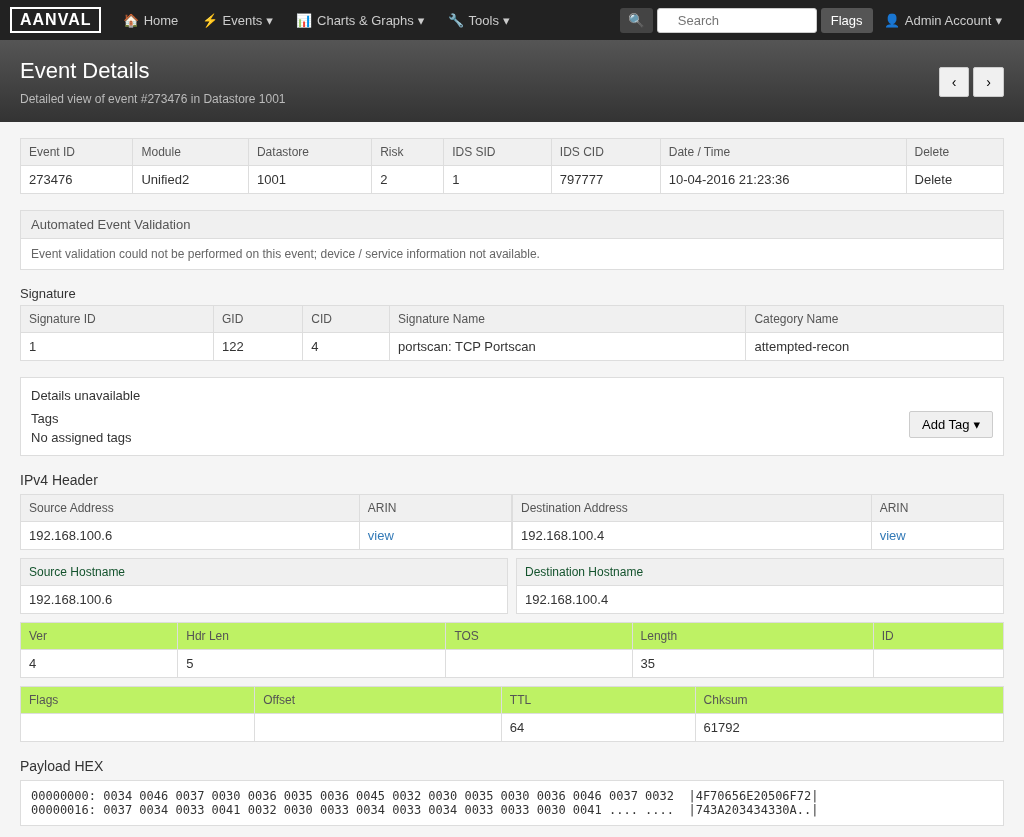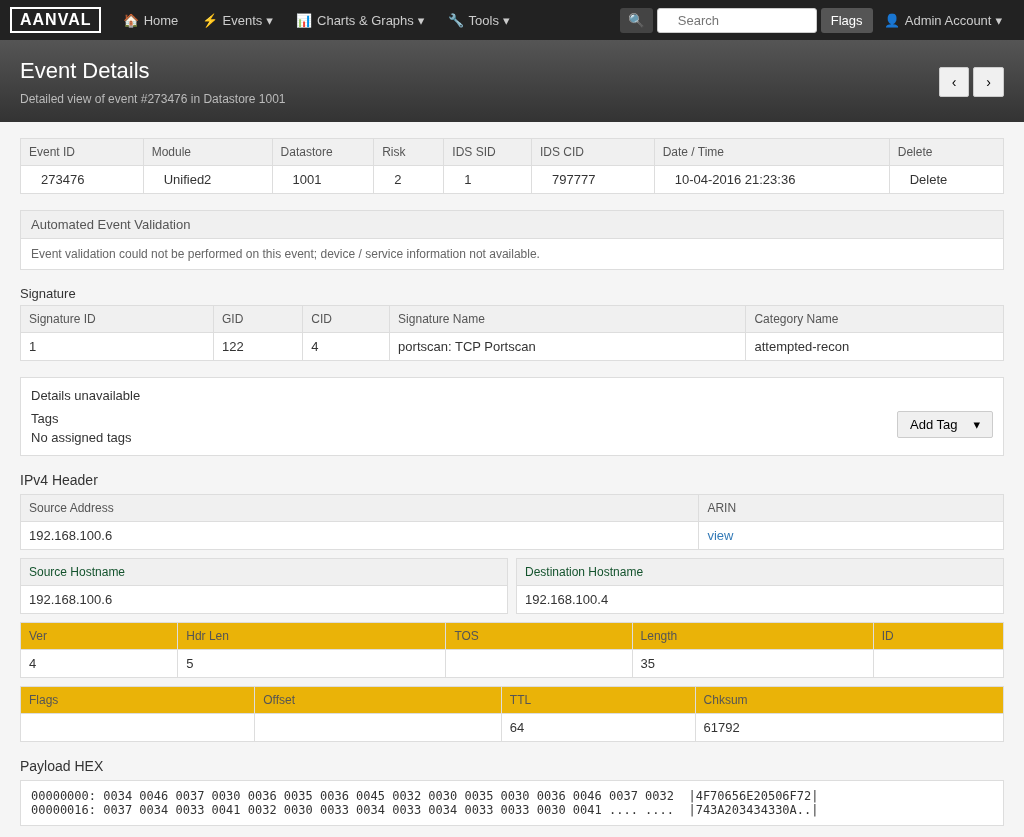--- a/index.html
+++ b/index.html
@@ -129,7 +129,7 @@
     }
     .data-table td {
       border: 1px solid #ddd;
-      padding: 6px 20px;
+      padding: 6px 8px;
       font-size: 13px;
     }
     .delete-link {

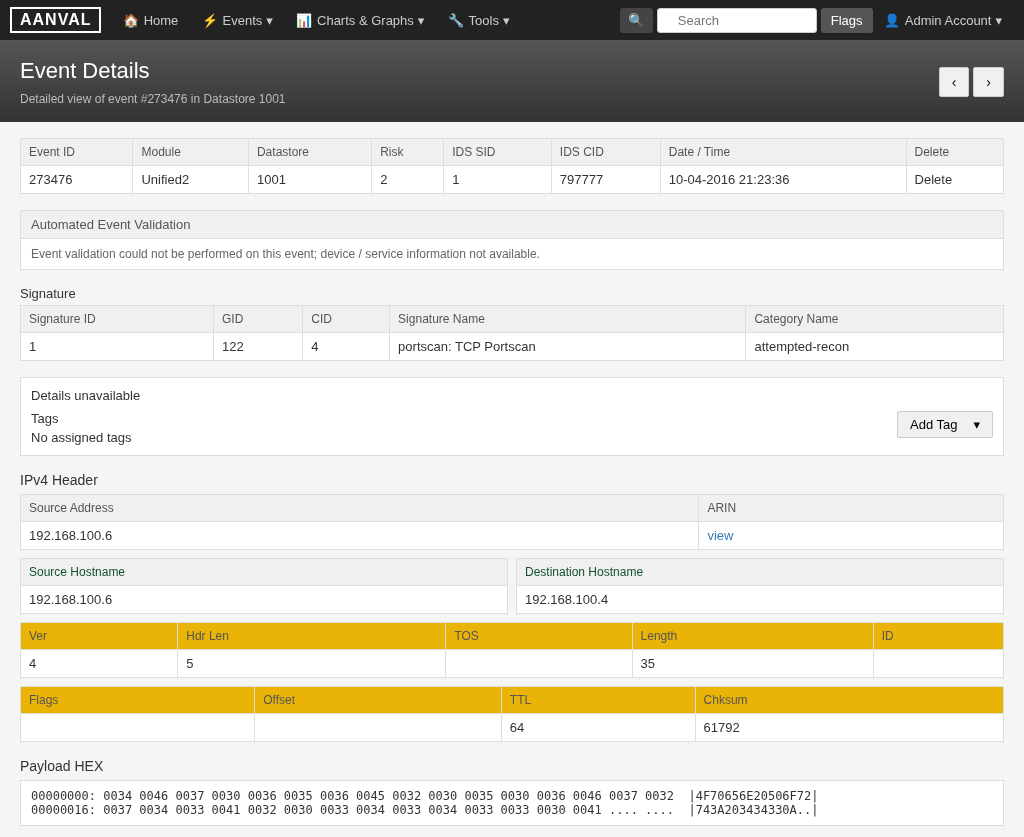--- a/index.html
+++ b/index.html
@@ -221,7 +221,7 @@
       border-radius: 2px;
       display: flex;
       align-items: center;
-      gap: 16px;
+      gap: 4px;
     }
 
     

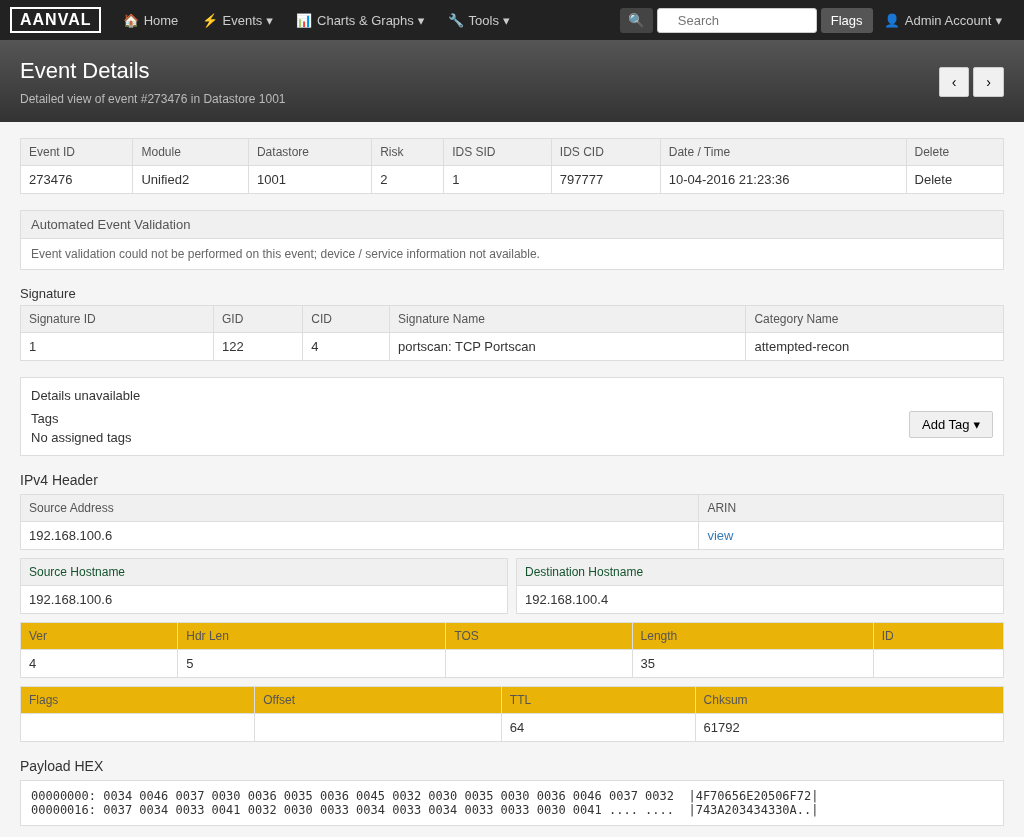--- a/index.html
+++ b/index.html
@@ -481,6 +481,22 @@
           </tbody>
         </table>
       </div>
+      <div class="ipv4-half">
+        <table class="ipv4-table">
+          <thead>
+            <tr>
+              <th>Destination Address</th>
+              <th>ARIN</th>
+            </tr>
+          </thead>
+          <tbody>
+            <tr>
+              <td>192.168.100.4</td>
+              <td><a class="view-link">view</a></td>
+            </tr>
+          </tbody>
+        </table>
+      </div>
     </div>
 
     <div class="hostname-grid">

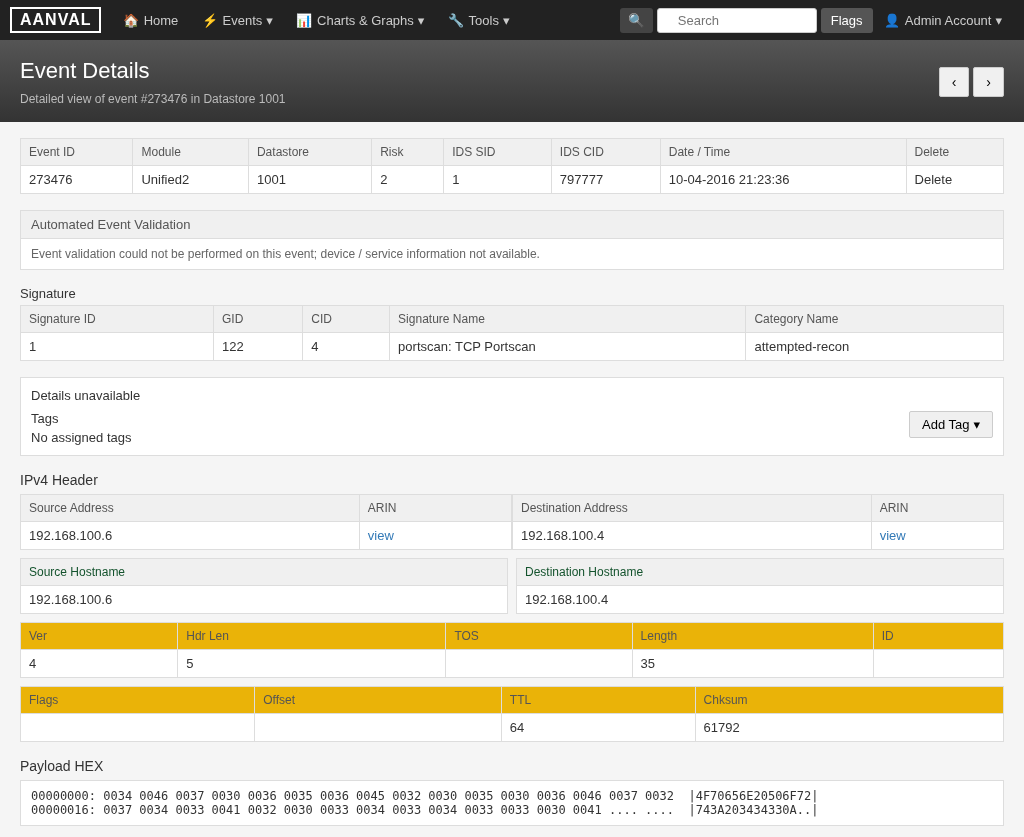--- a/index.html
+++ b/index.html
@@ -305,7 +305,7 @@
       margin-bottom: 8px;
     }
     .fields-table th {
-      background: #eab308;
+      background: #bef264;
       border: 1px solid #ddd;
       padding: 6px 8px;
       text-align: left;

